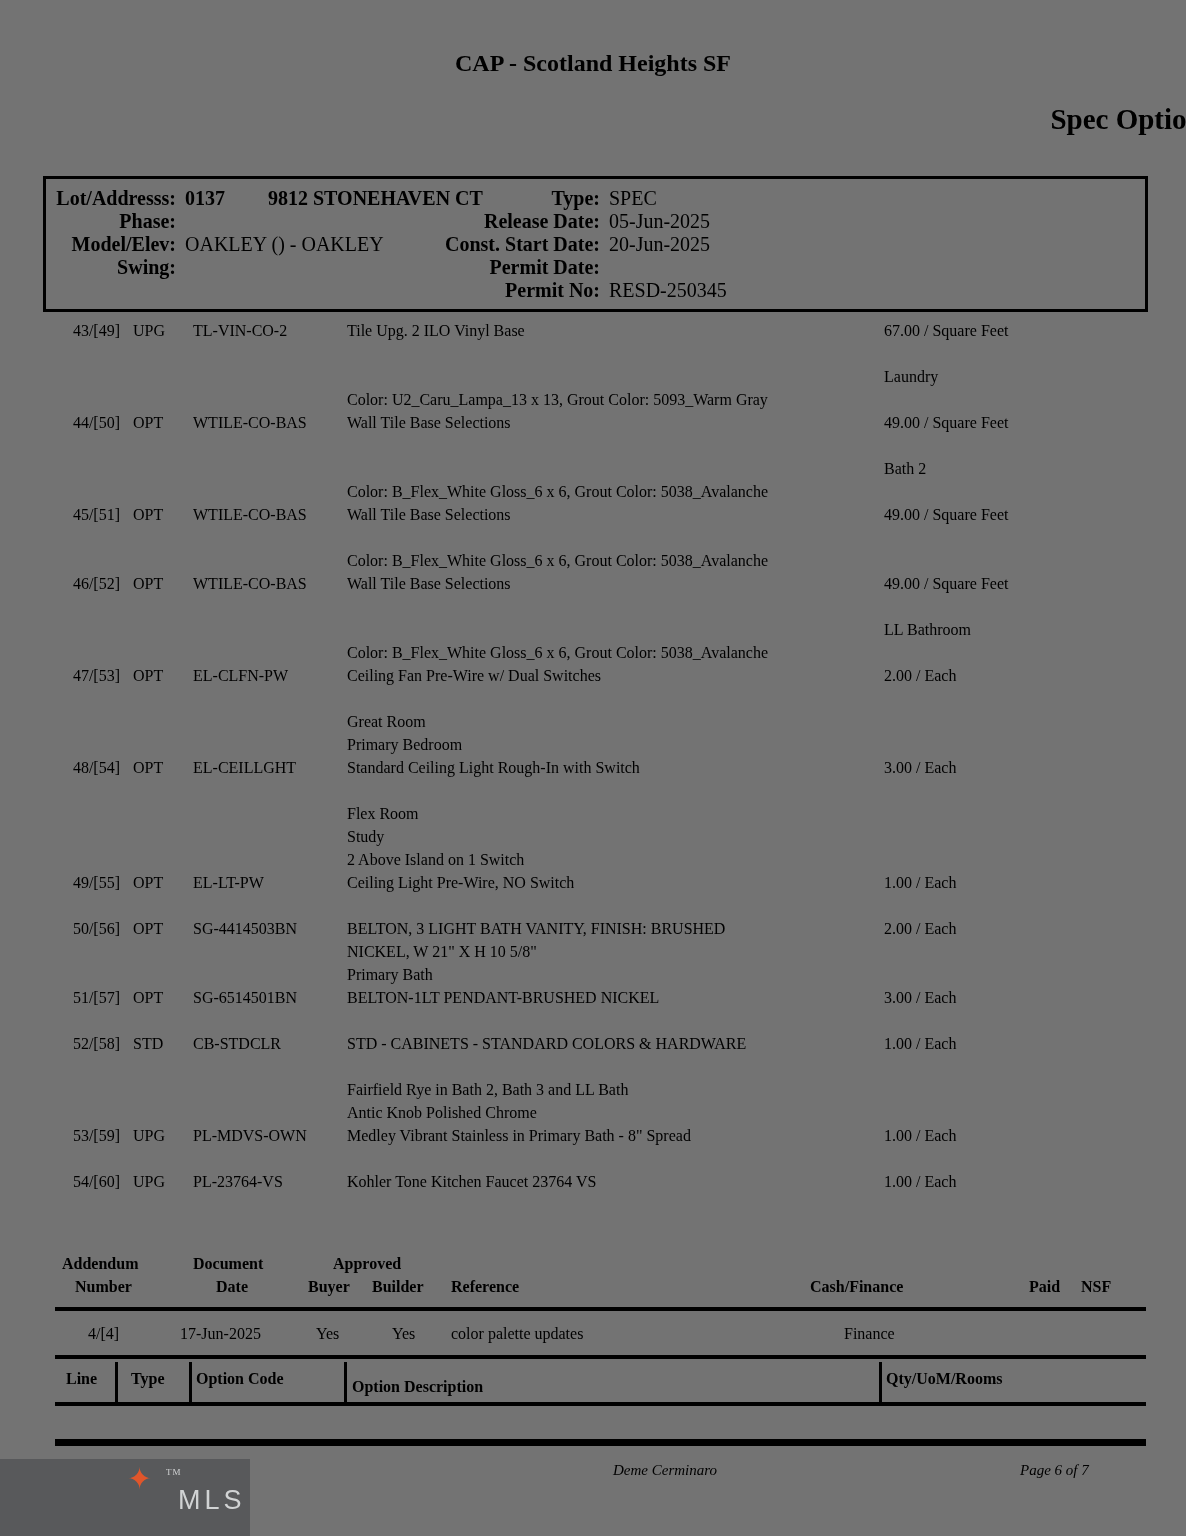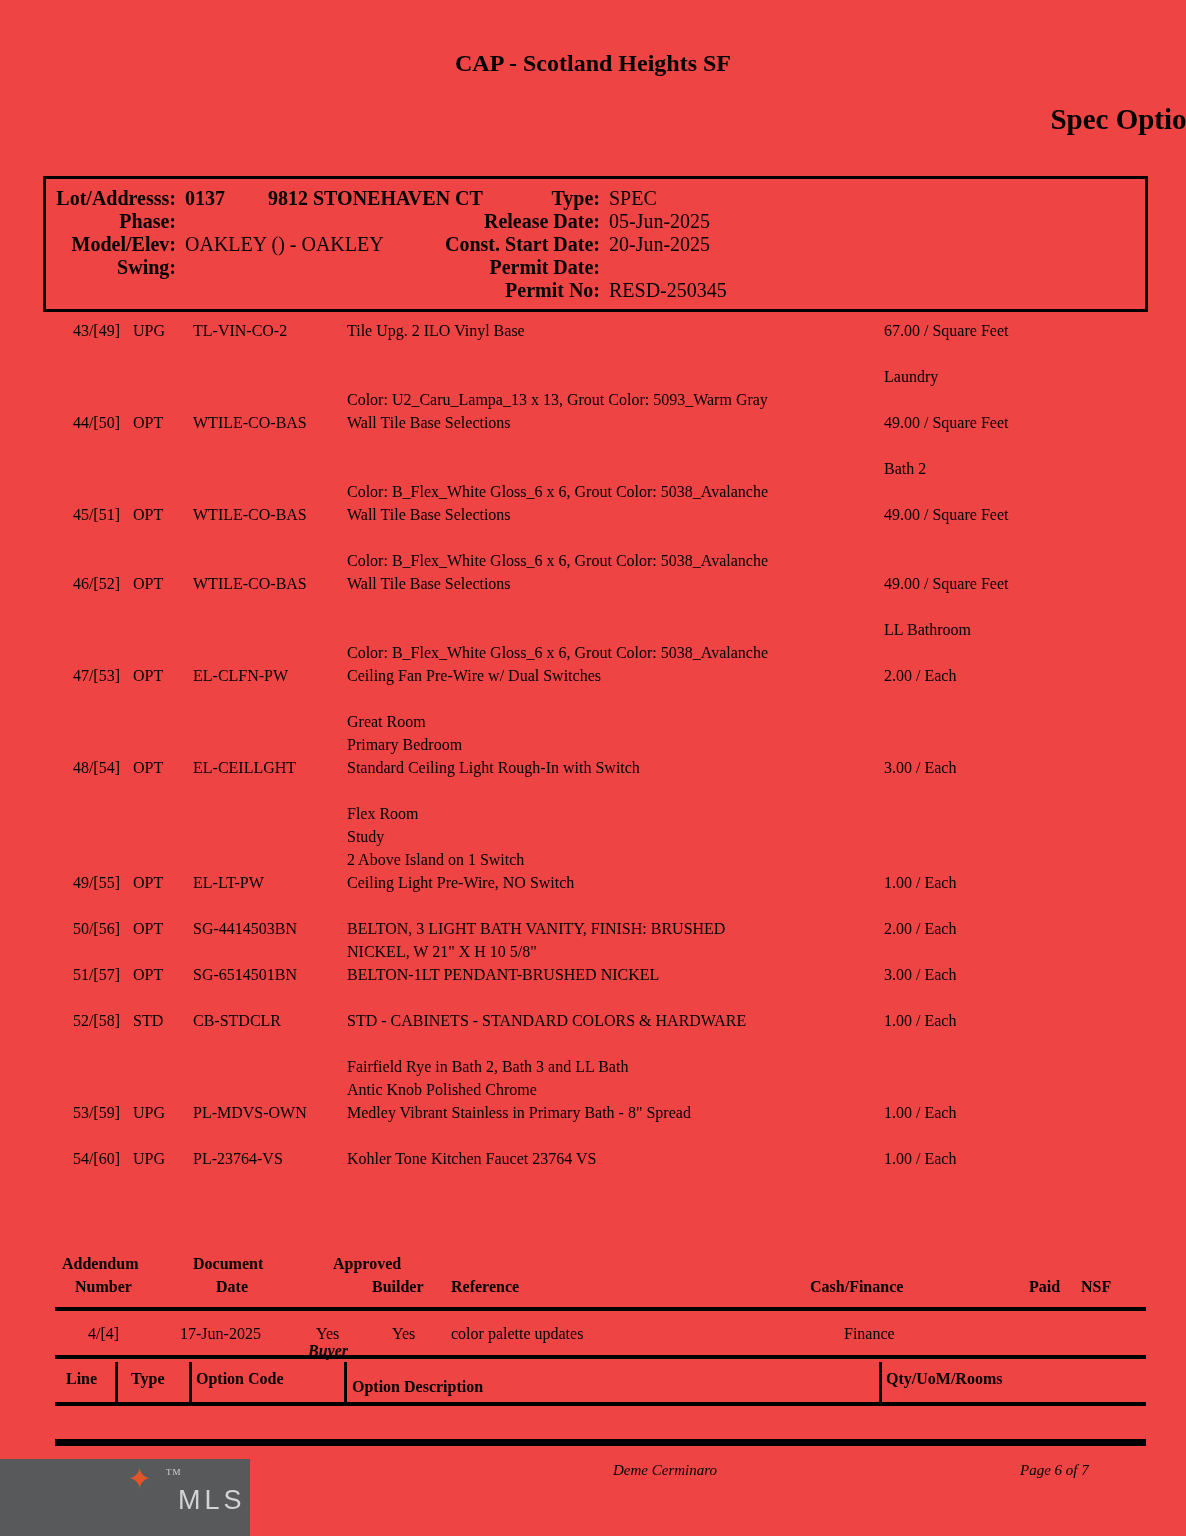--- a/index.html
+++ b/index.html
@@ -3,7 +3,7 @@
 <meta charset="utf-8">
 <style>
   html,body{margin:0;padding:0;background:#fff;}
-  .page{position:relative;width:1186px;height:1536px;background:#ef4444;
+  .page{position:relative;width:1186px;height:1536px;background:#737373;
         font-family:"Liberation Serif", serif;color:#000;overflow:hidden;}
   .doc-title{position:absolute;top:50px;left:0;width:100%;text-align:center;
              font-size:24px;font-weight:bold;}

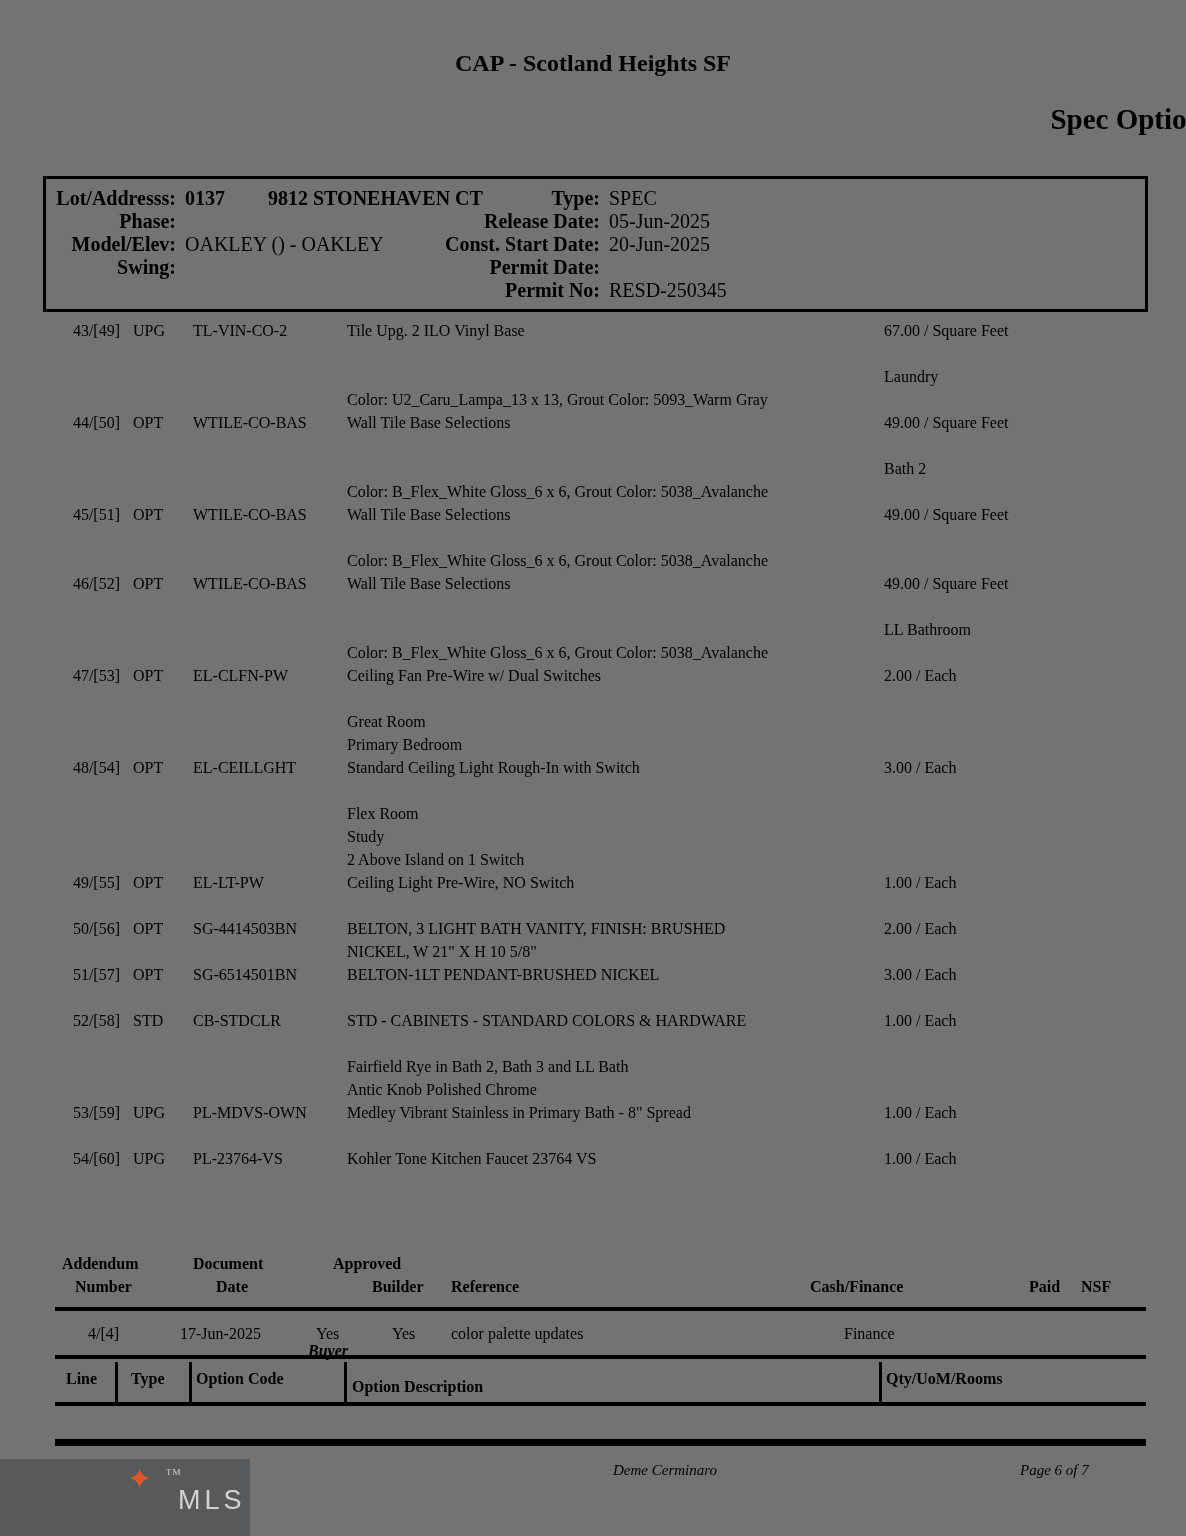--- a/index.html
+++ b/index.html
@@ -177,6 +177,9 @@
       </div>
       <div class="spec-row">
         <span class="c-desc">NICKEL, W 21" X H 10 5/8"</span>
+      </div>
+      <div class="spec-row">
+        <span class="c-desc">Primary Bath</span>
       </div>
       <div class="spec-row">
         <span class="c-line">51/[57]</span>

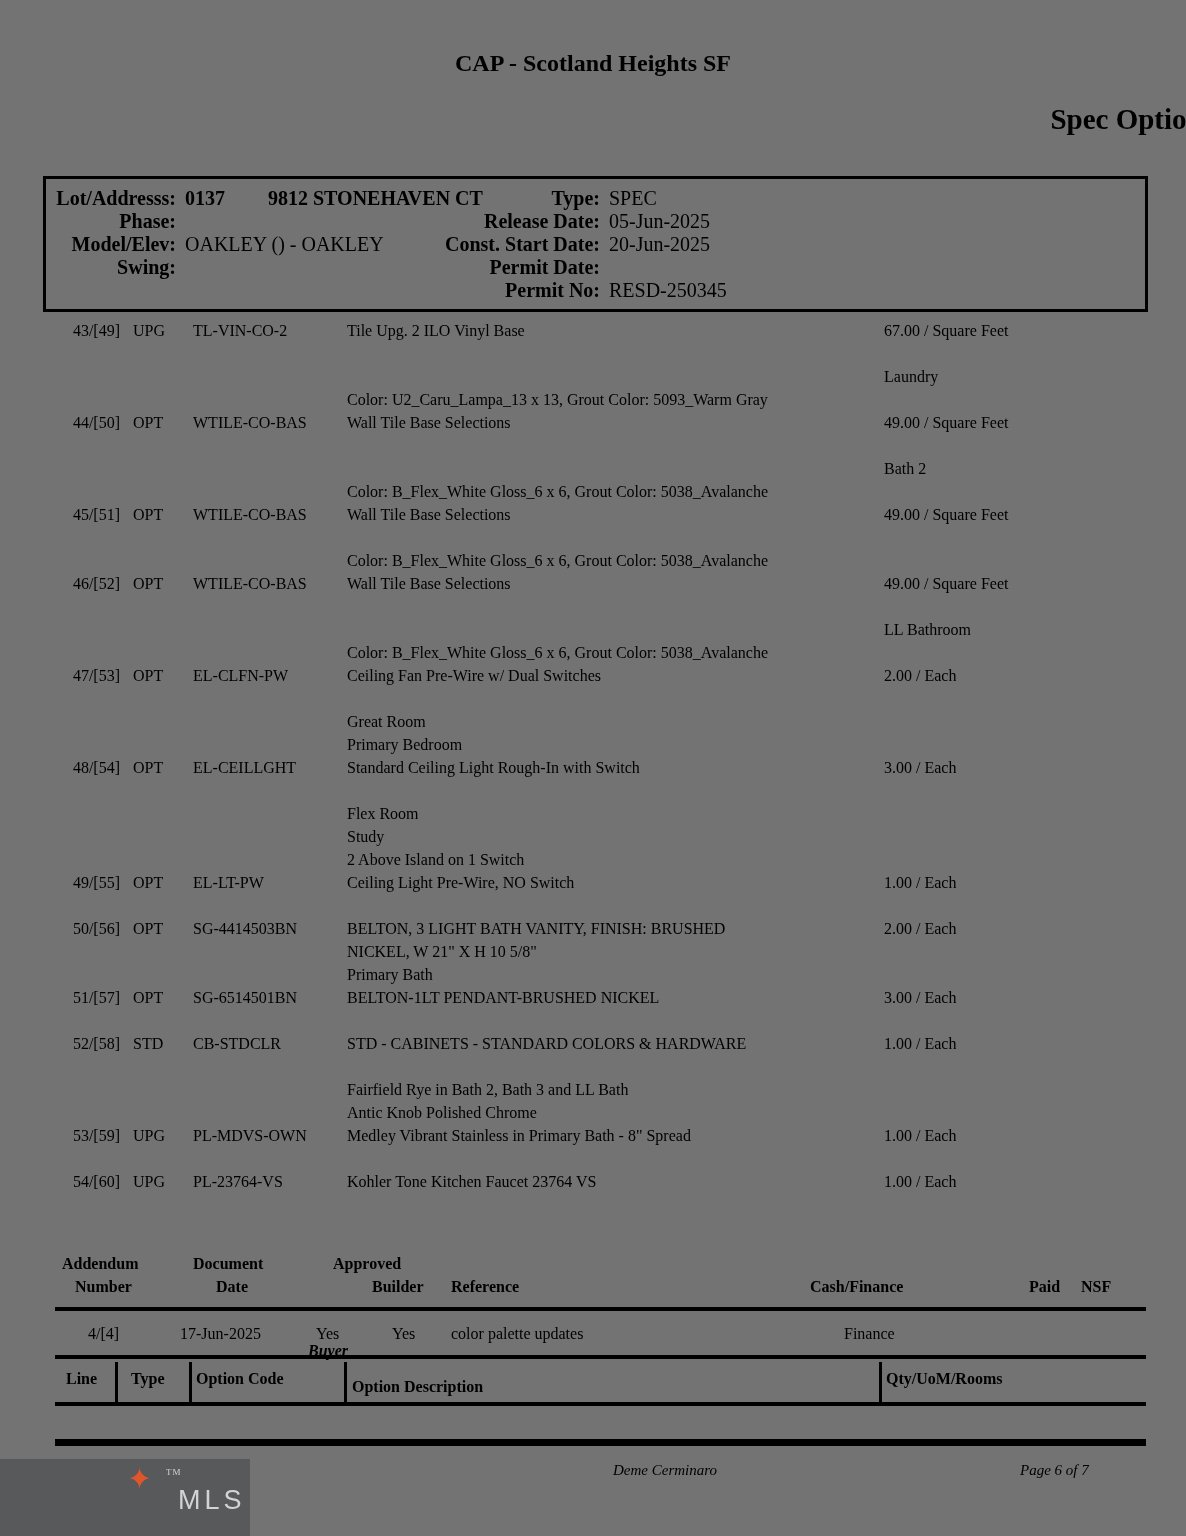--- a/index.html
+++ b/index.html
@@ -226,7 +226,7 @@
     <span style="left:193px;top:1255px;">Document</span>
     <span style="left:216px;top:1278px;">Date</span>
     <span style="left:333px;top:1255px;">Approved</span>
-    <span style="left:308px;top:1342px;font-style:italic;">Buyer</span>
+    <span style="left:308px;top:1278px;">Buyer</span>
     <span style="left:372px;top:1278px;">Builder</span>
     <span style="left:451px;top:1278px;">Reference</span>
     <span style="left:810px;top:1278px;">Cash/Finance</span>

